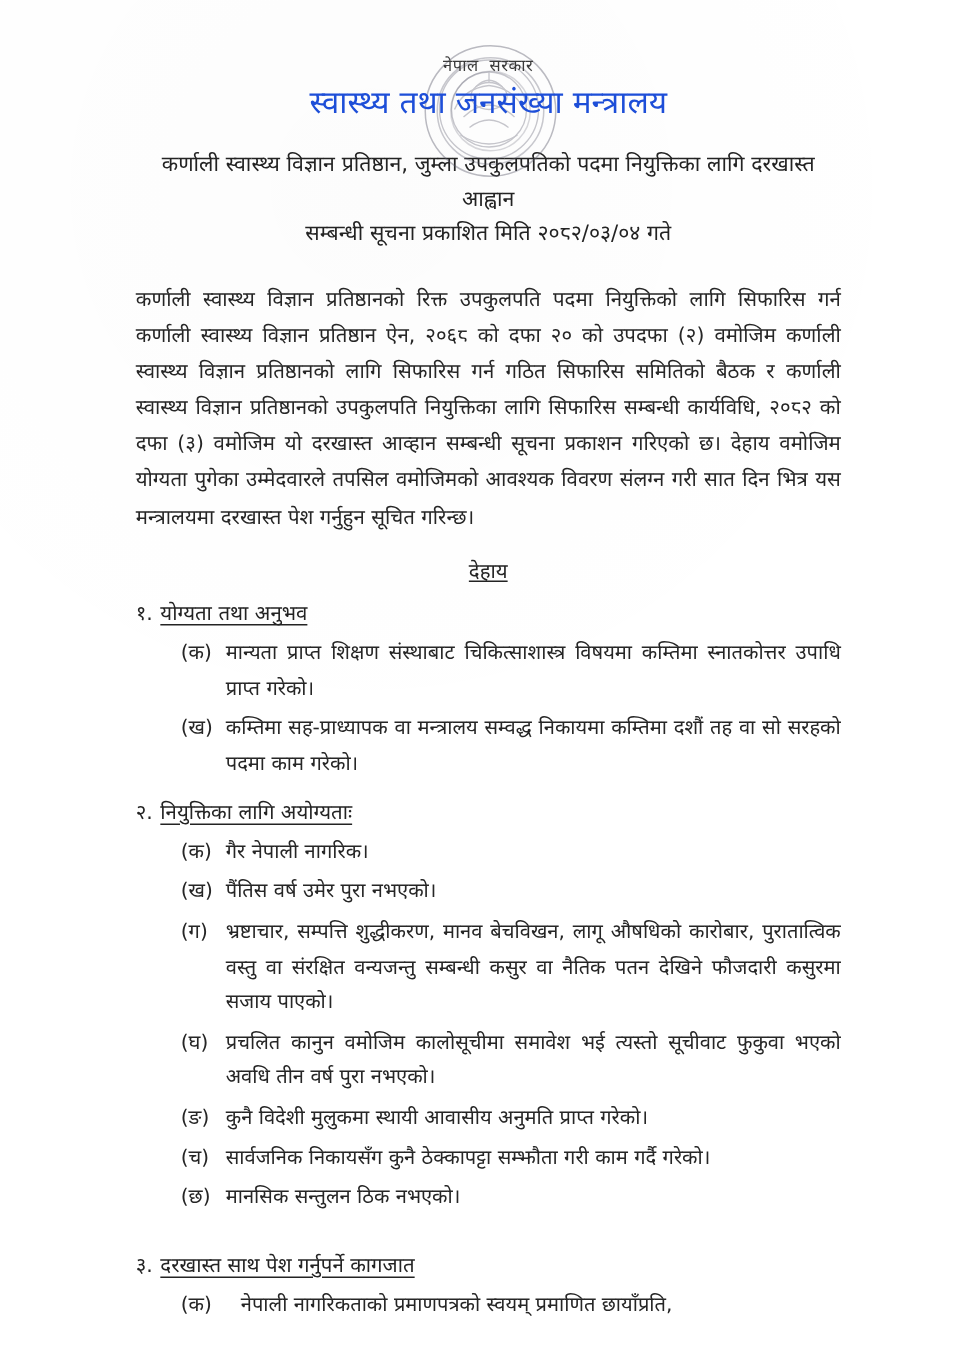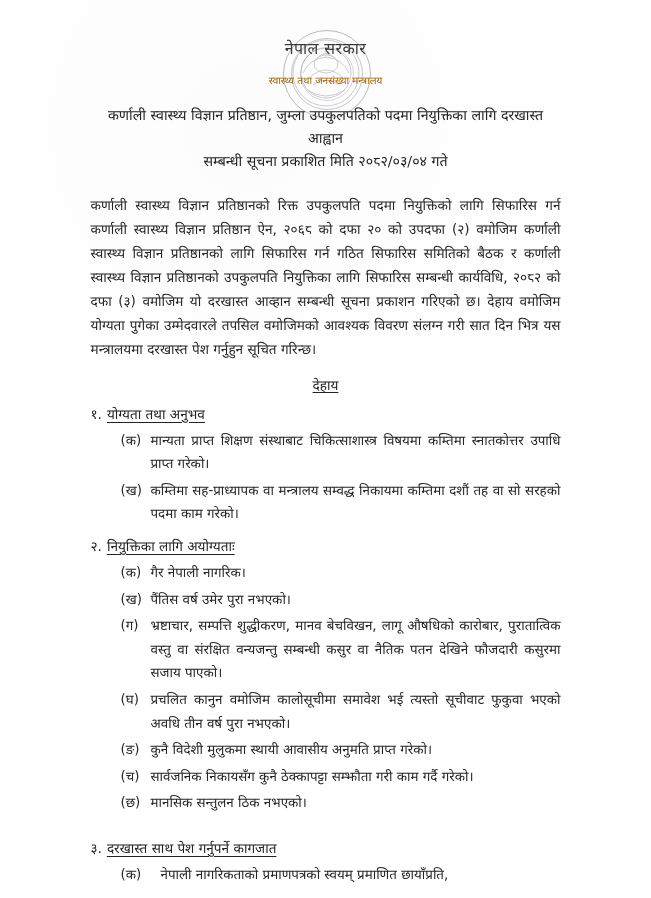--- a/index.html
+++ b/index.html
@@ -75,11 +75,12 @@
 
   .gov-line {
     position: relative;
-    font-size: 16px;
+    font-size: 11px;
     letter-spacing: 0.4px;
     color: #3a3a3a;
     line-height: 1.35;
     z-index: 2;
+    font-family: Liberation Mono, monospace;
   }
   .ministry-line {
     position: relative;

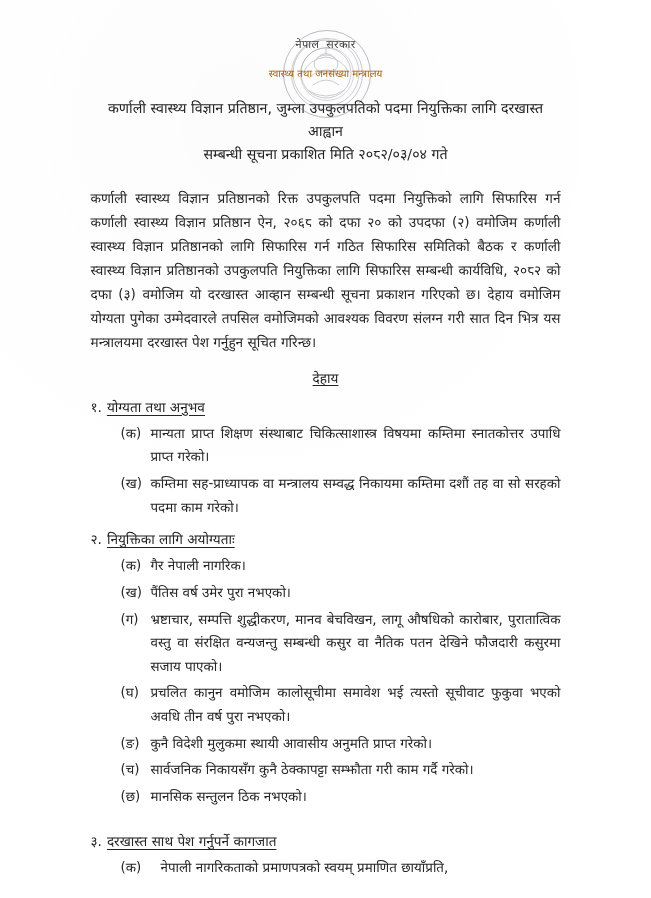--- a/index.html
+++ b/index.html
@@ -84,10 +84,10 @@
   }
   .ministry-line {
     position: relative;
-    font-size: 10px;
-    color: #a16207;
+    font-size: 21px;
+    color: #1d4ed8;
     line-height: 1.4;
-    margin-top: 14px;
+    margin-top: 1px;
     z-index: 2;
   }
 

